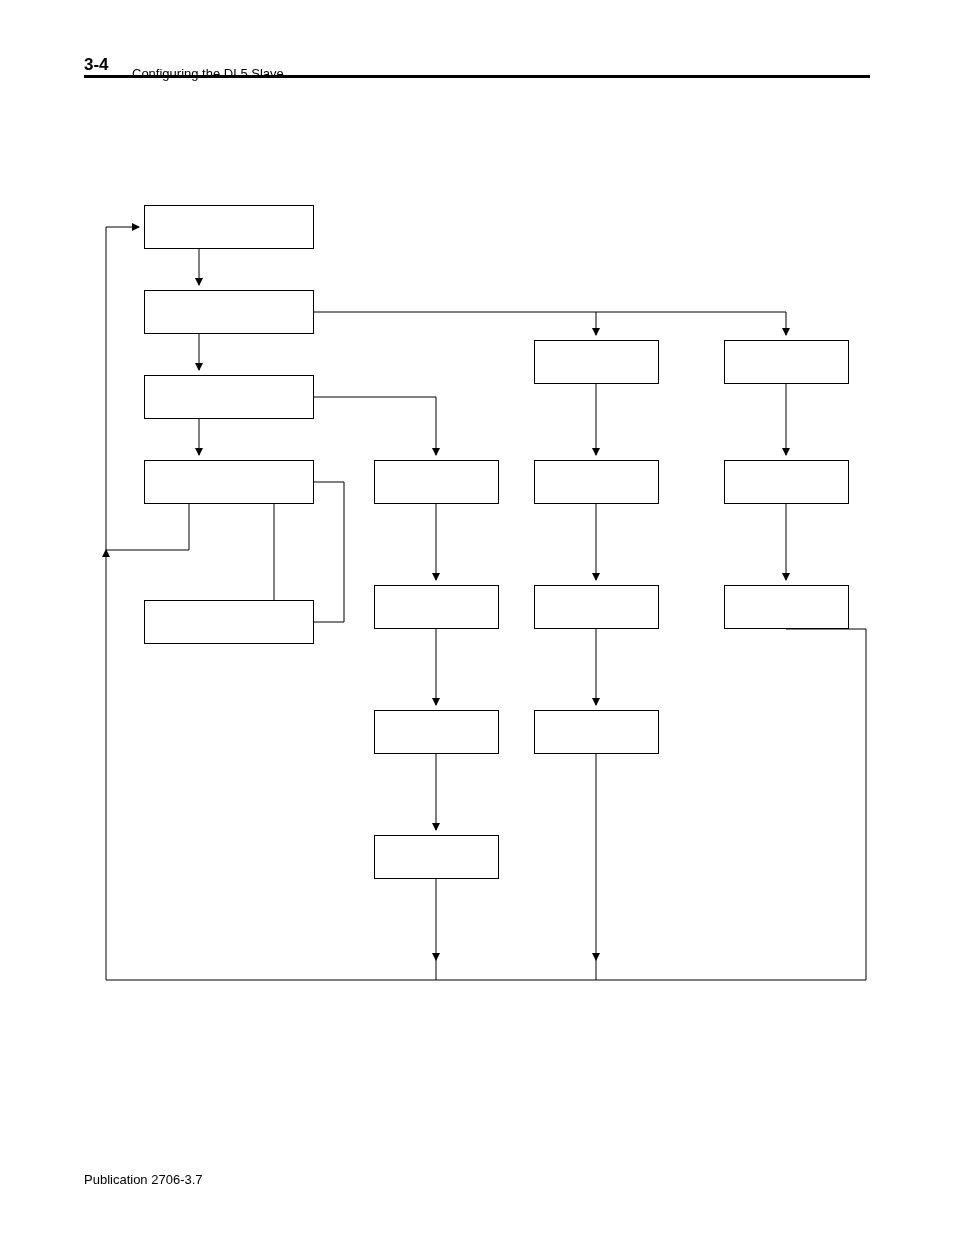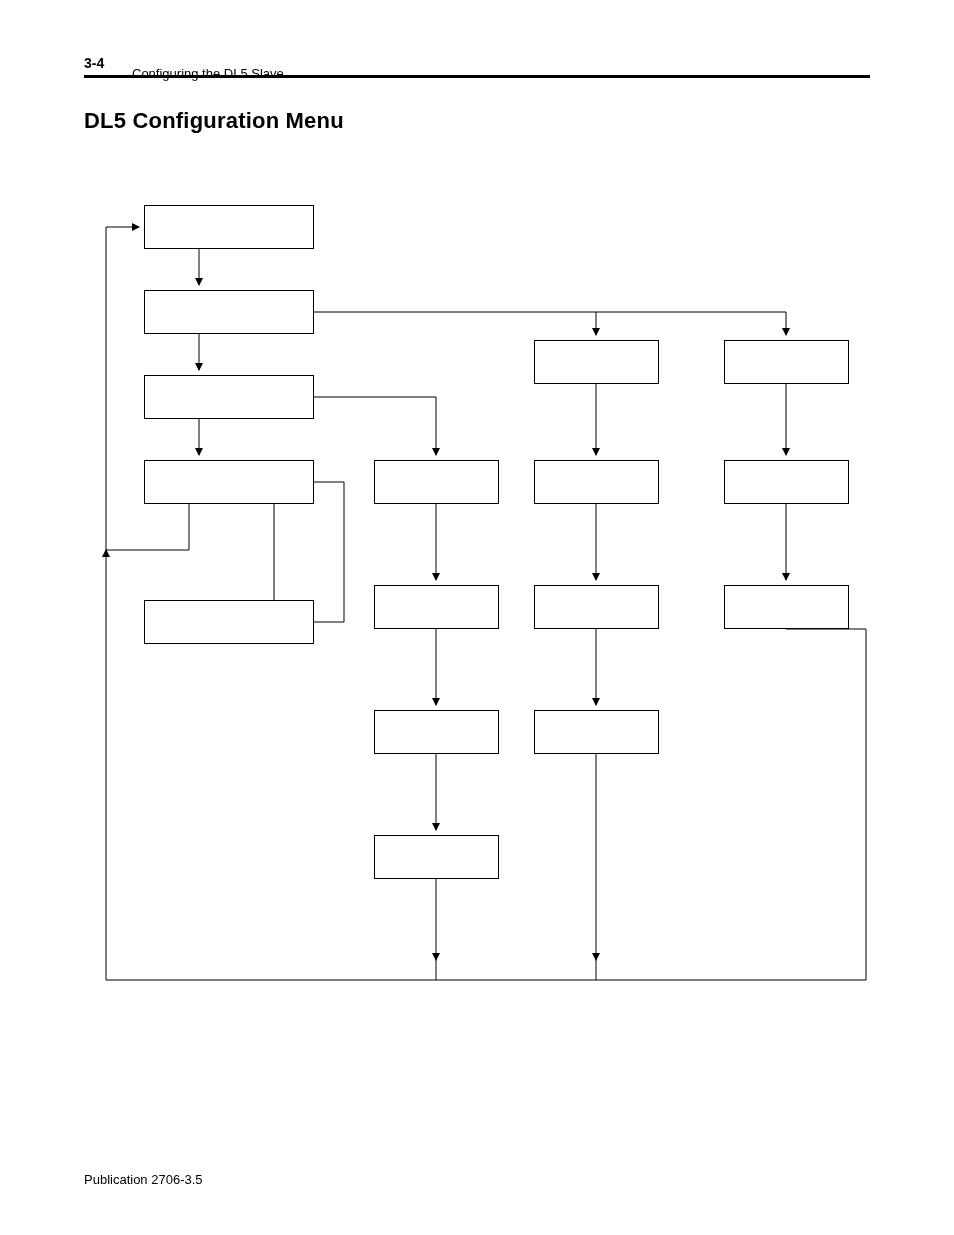--- a/index.html
+++ b/index.html
@@ -21,7 +21,7 @@
     left: 84px;
     top: 55px;
     font-weight: bold;
-    font-size: 14px;
+    font-size: 17px;
   }
   .header-chapter {
     position: absolute;

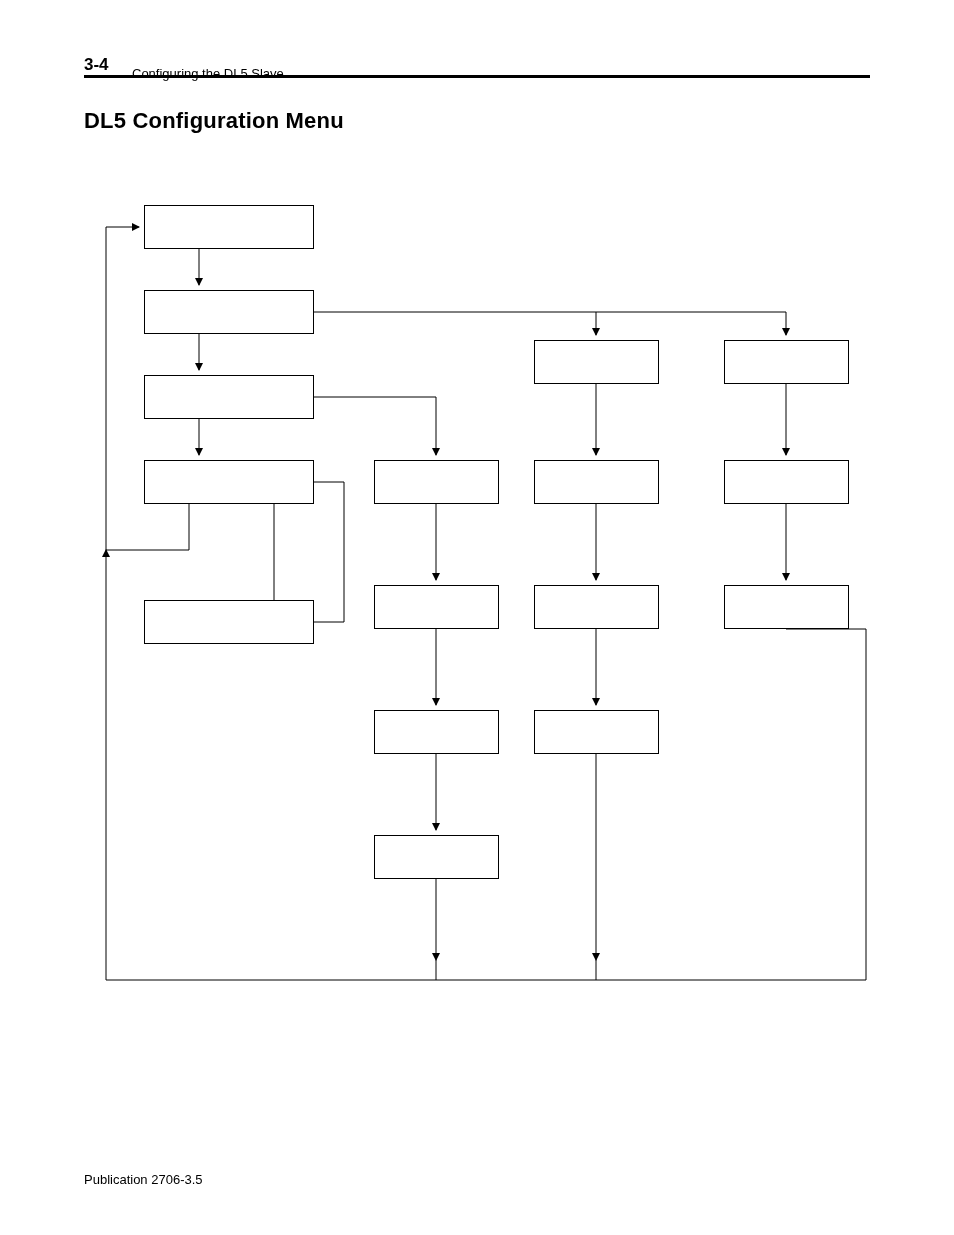--- a/index.html
+++ b/index.html
@@ -82,7 +82,6 @@
   <div class="header-chapter">Configuring the DL5 Slave</div>
   <div class="header-rule"></div>
 
-  <div class="section-title">DL5 Configuration Menu</div>
 
   <div class="diagram">
     <svg class="arrows">

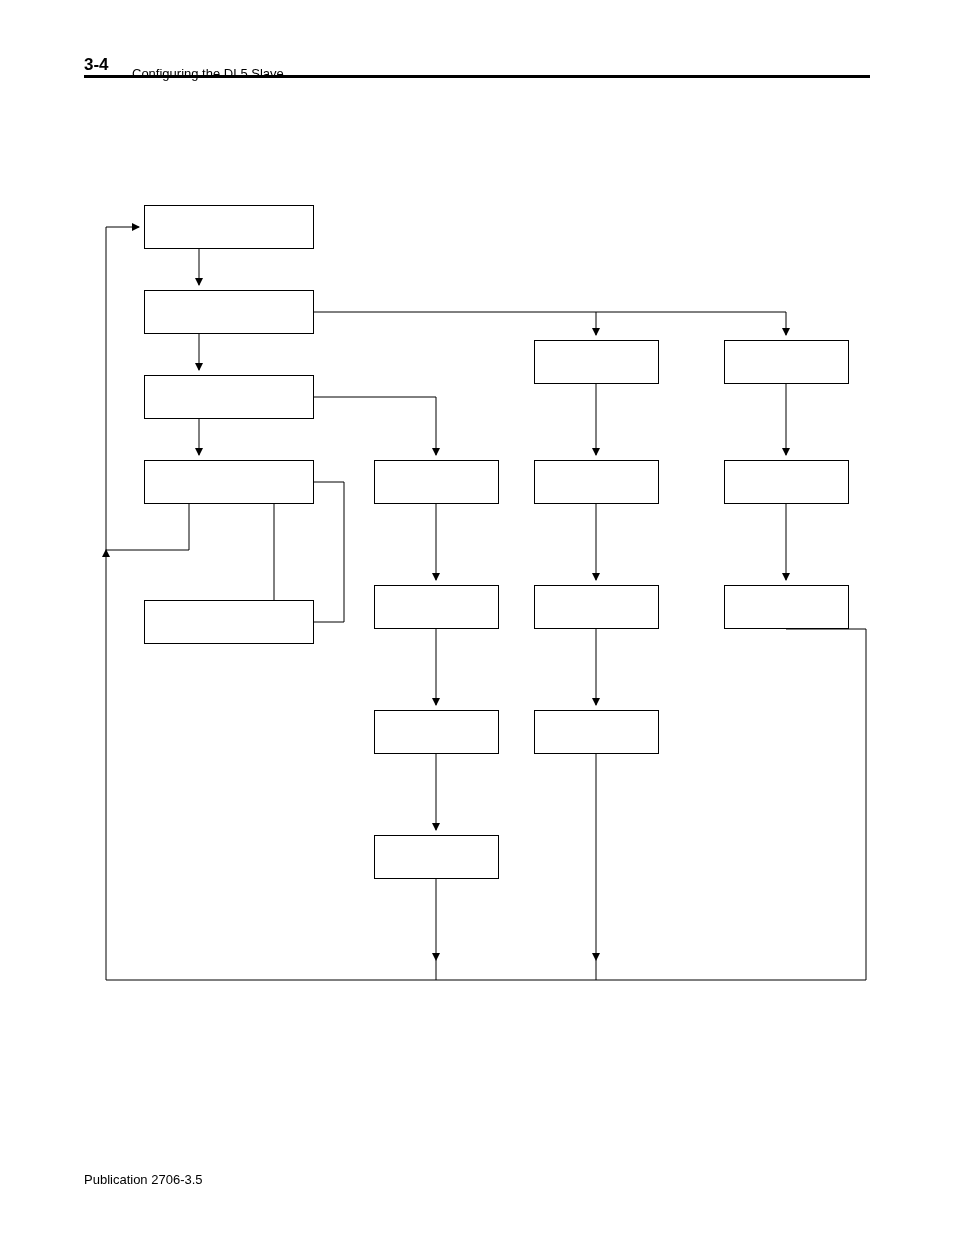--- a/index.html
+++ b/index.html
@@ -142,7 +142,7 @@
       </div>
   </div>
 
-  <div class="footer">Publication 2706-3.5</div>
+  <div class="footer">Publication 2706-3.7</div>
 </div>
 
 </body></html>

